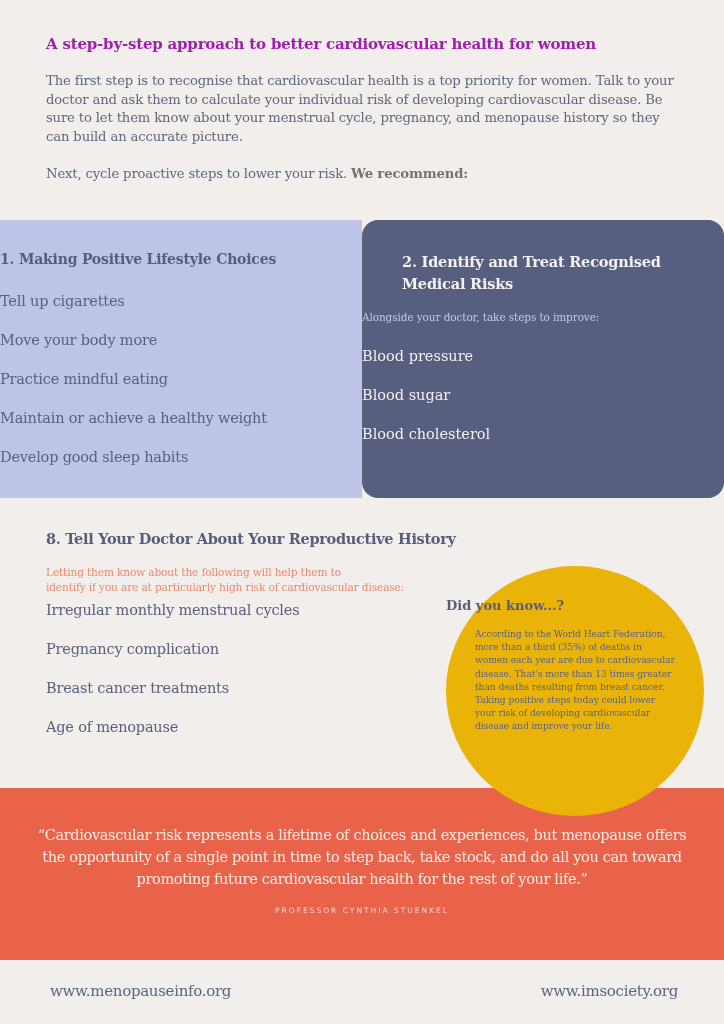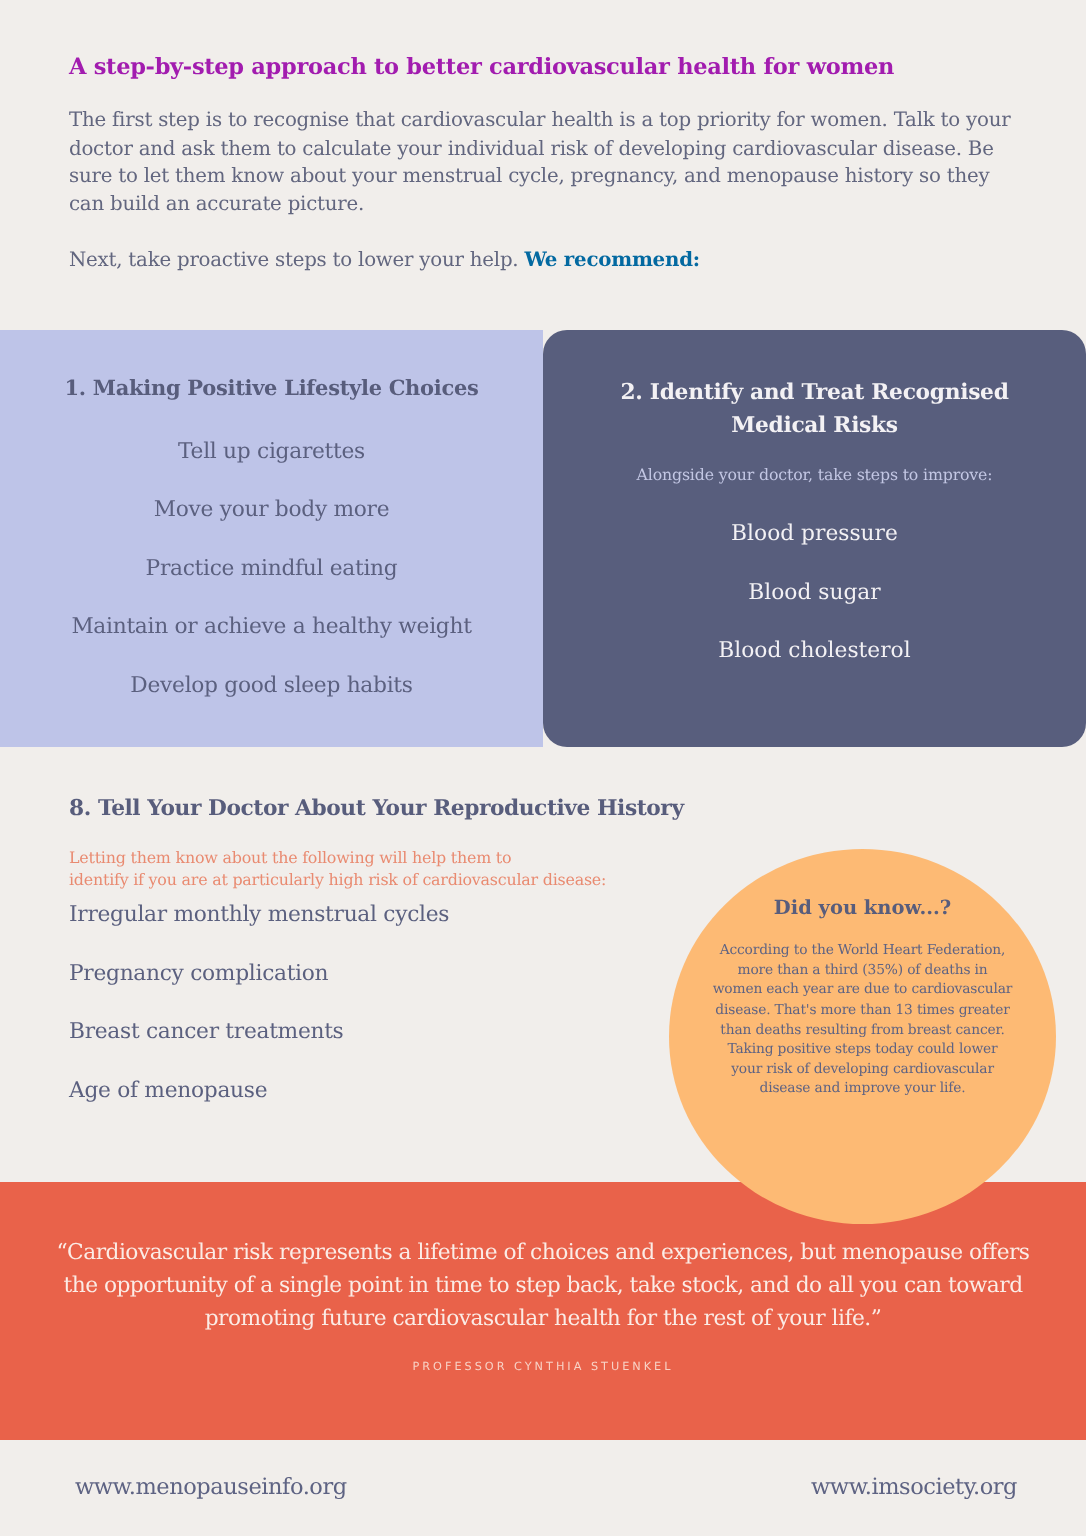--- a/index.html
+++ b/index.html
@@ -105,7 +105,7 @@
 <section class="intro">
   <h1>A step-by-step approach to better cardiovascular health for women</h1>
   <p>The first step is to recognise that cardiovascular health is a top priority for women. Talk to your doctor and ask them to calculate your individual risk of developing cardiovascular disease. Be sure to let them know about your menstrual cycle, pregnancy, and menopause history so they can build an accurate picture.</p>
-  <p class="next"><span>Next, take proactive steps to lower your help. </span><b>We recommend:</b></p>
+  <p class="next"><span>Next, cycle proactive steps to lower your risk. </span><b>We recommend:</b></p>
 </section>
 
 <section class="panel panel-left">

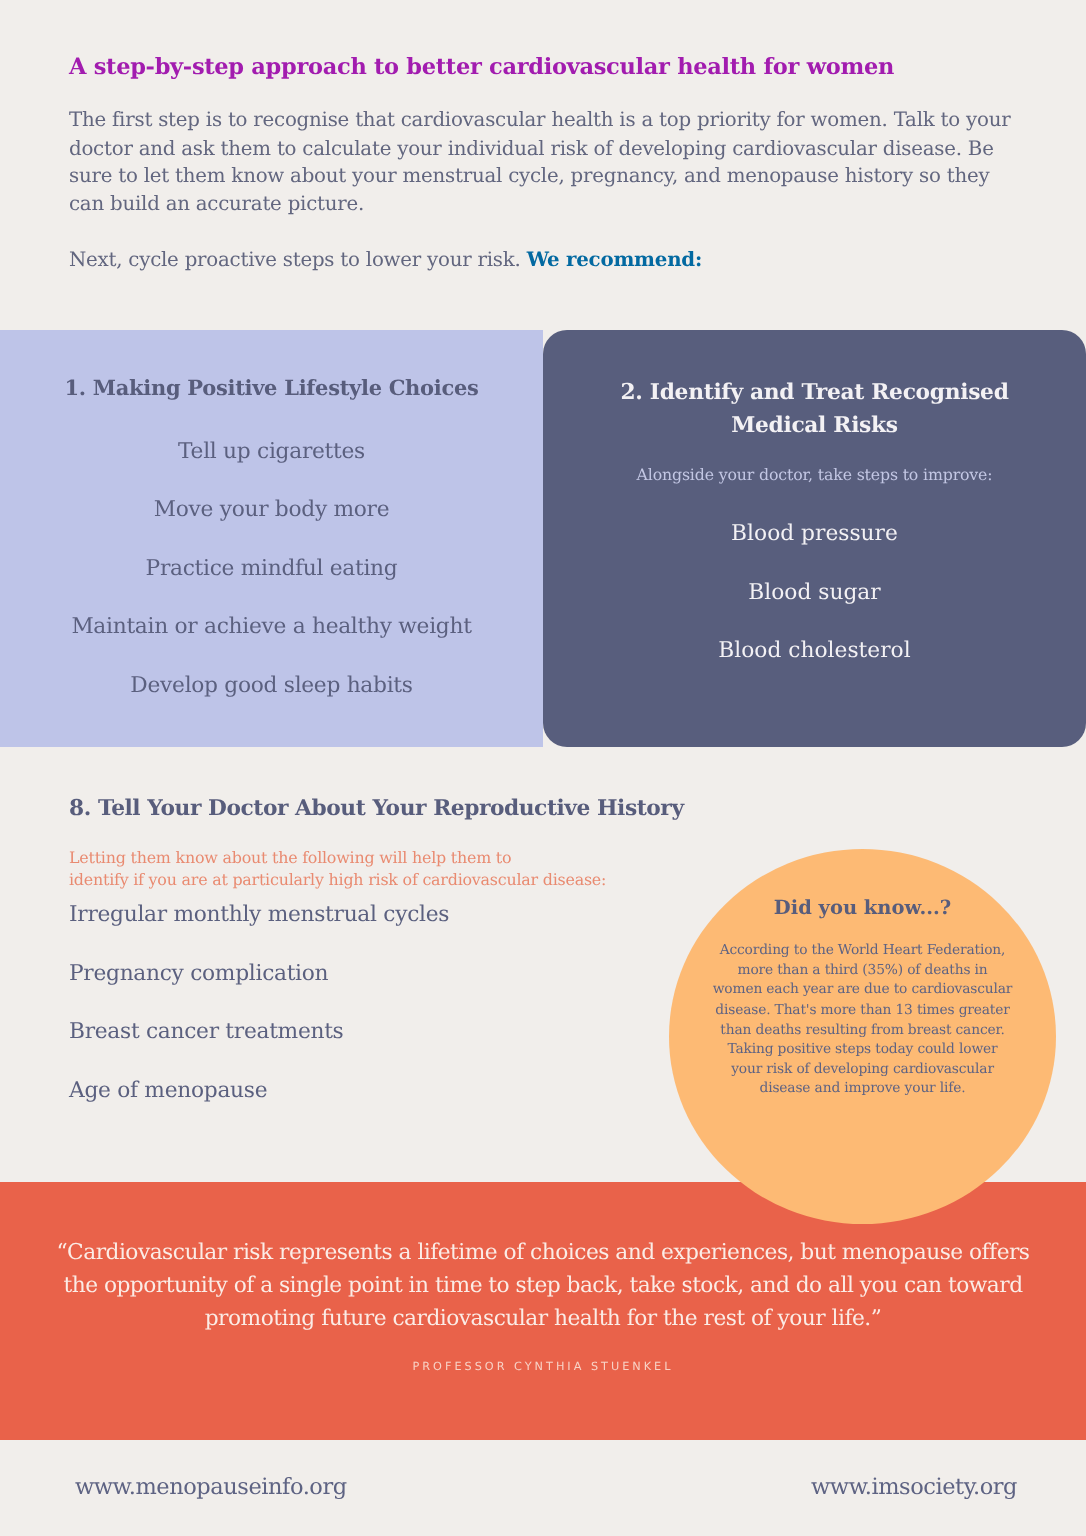--- a/index.html
+++ b/index.html
@@ -22,7 +22,7 @@
       color: #62667f; letter-spacing: -0.15px;
     }
     .intro p.next { margin-top: 19px; }
-    .intro p b { color: #0369a1; }
+    .intro p b { color: #737373; }
 
     .panel {
       position: absolute; top: 220px; height: 278px;

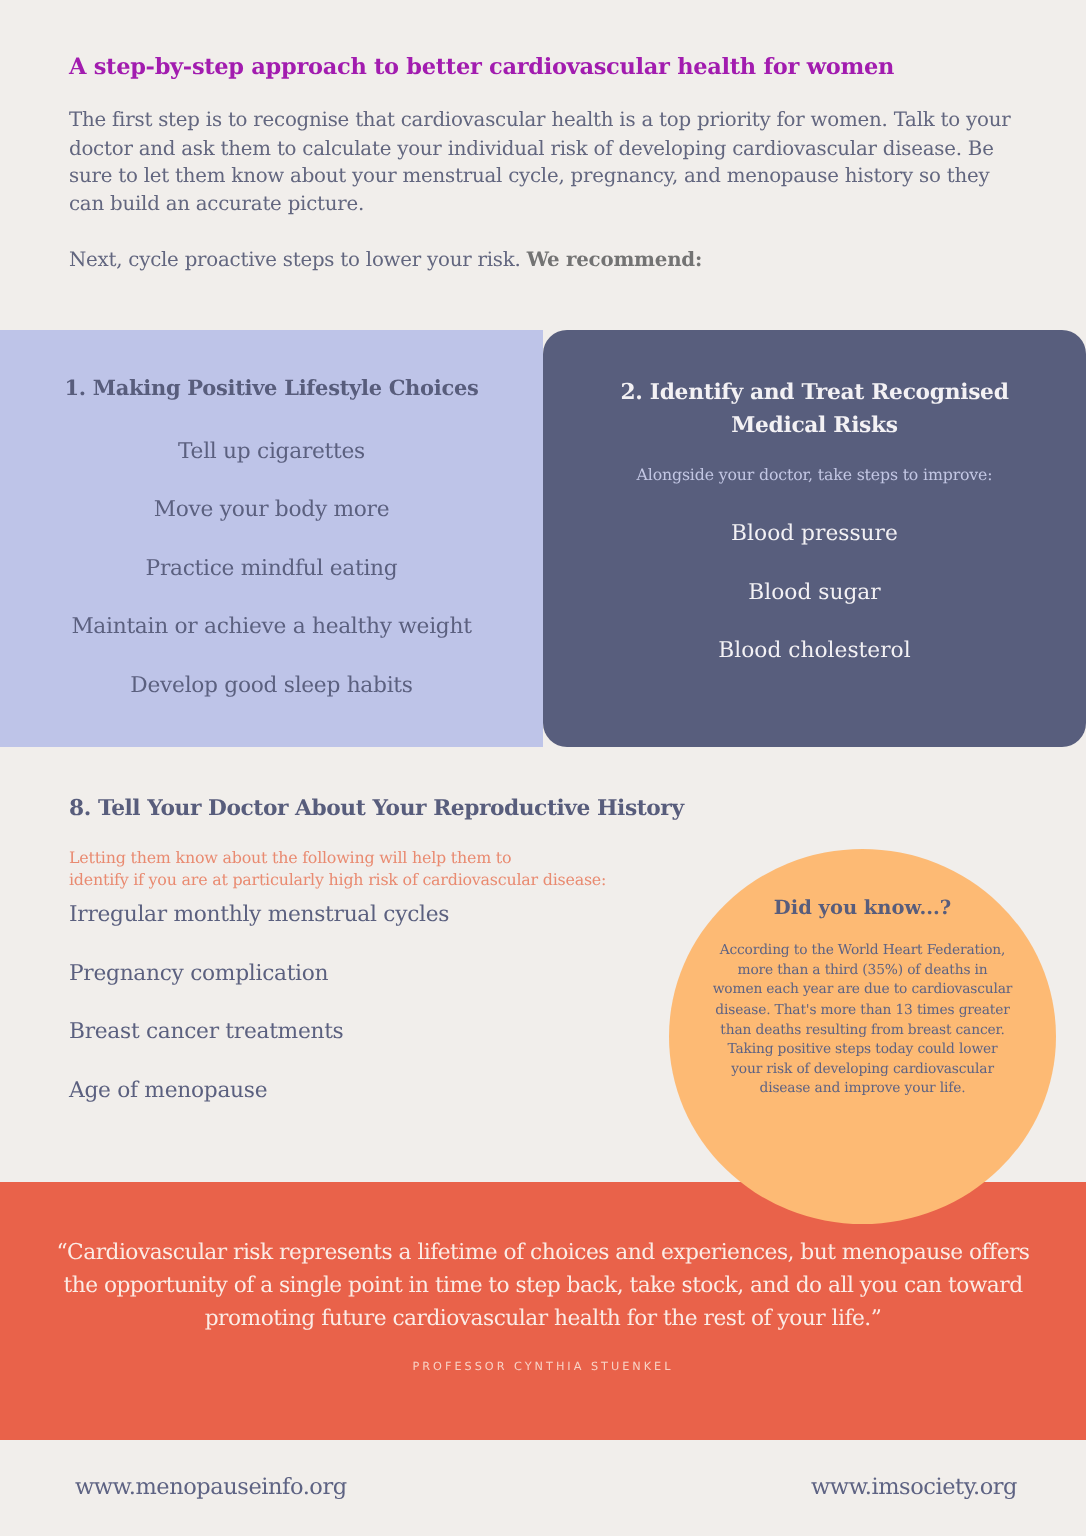--- a/index.html
+++ b/index.html
@@ -26,7 +26,6 @@
 
     .panel {
       position: absolute; top: 220px; height: 278px;
-      text-align: center;
     }
     .panel-left { left: 0; width: 362px; background: #bec4e8; }
     .panel-right { left: 362px; width: 362px; background: #585e7d; border-radius: 16px; }

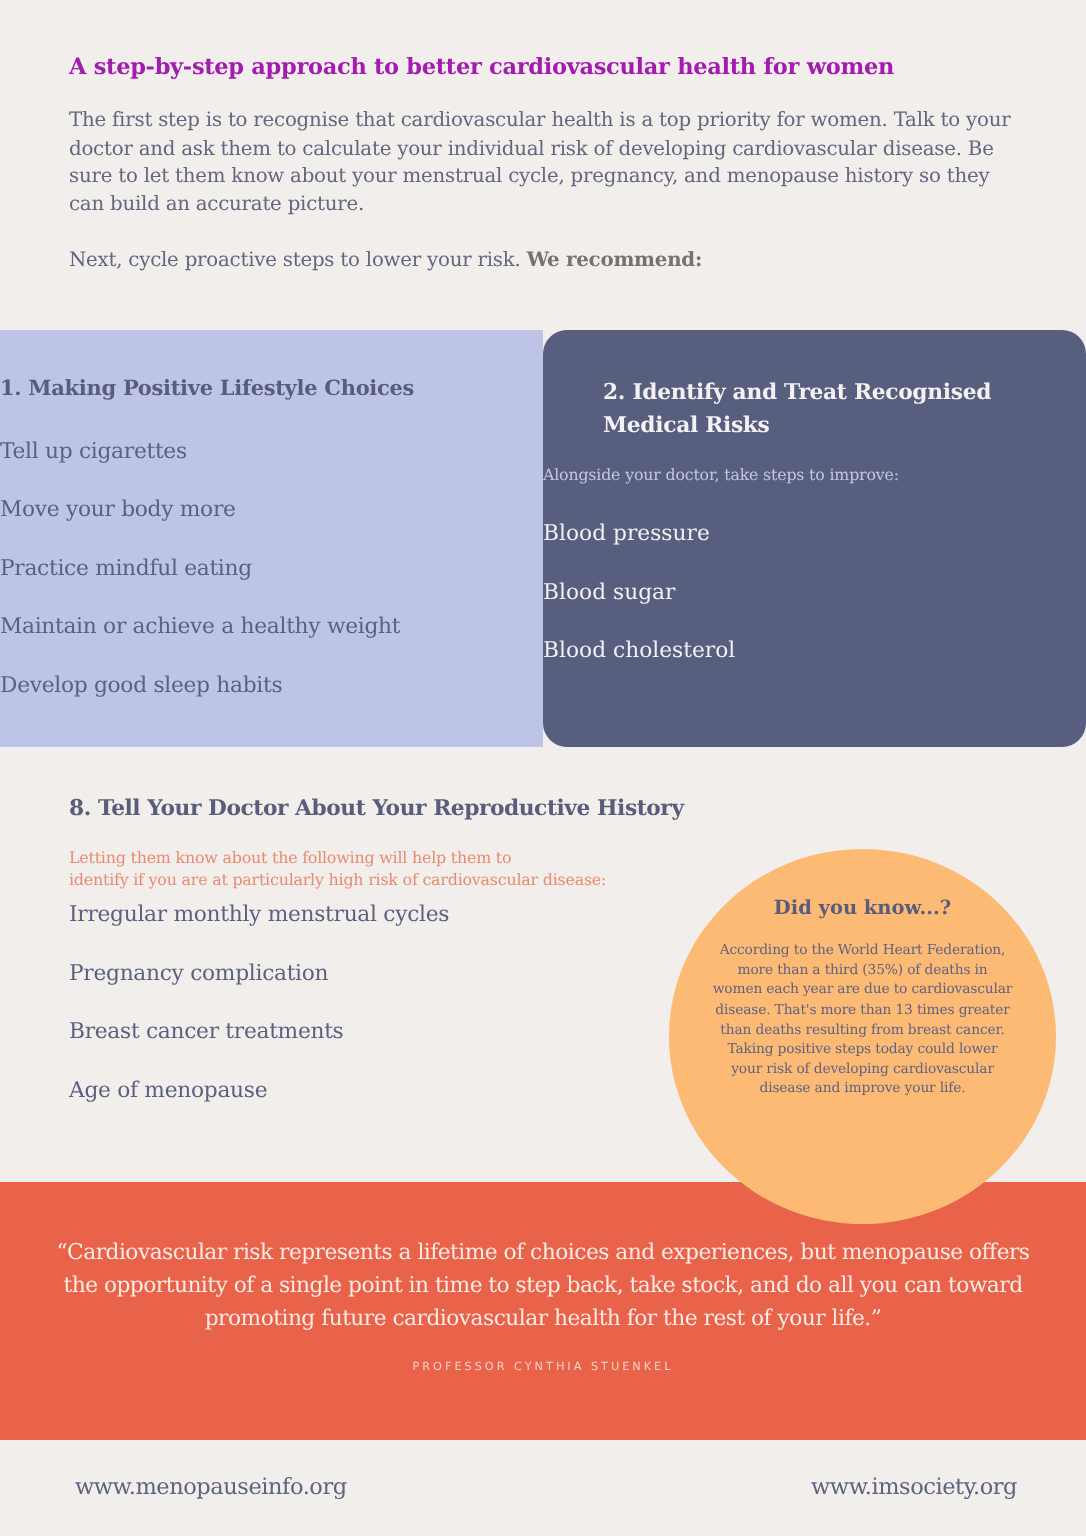--- a/index.html
+++ b/index.html
@@ -77,7 +77,7 @@
 
     .circle {
       position: absolute; left: 446px; top: 566px; width: 258px; height: 250px;
-      border-radius: 50%; background: #fdba74; text-align: center;
+      border-radius: 50%; background: #eab308; 
       z-index: 2;
     }
     .circle h3 {

